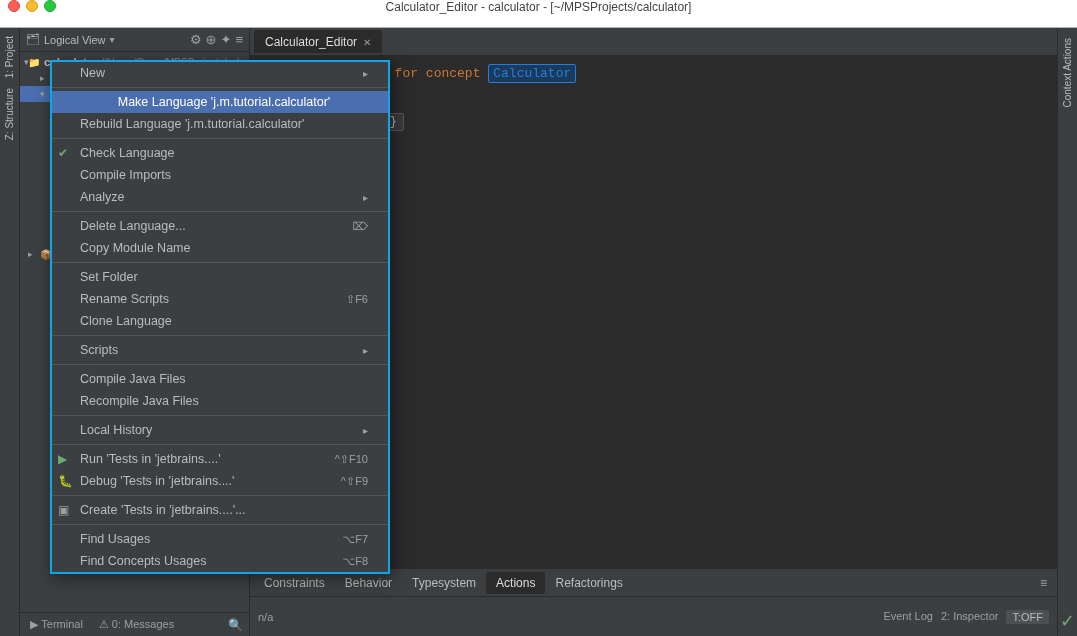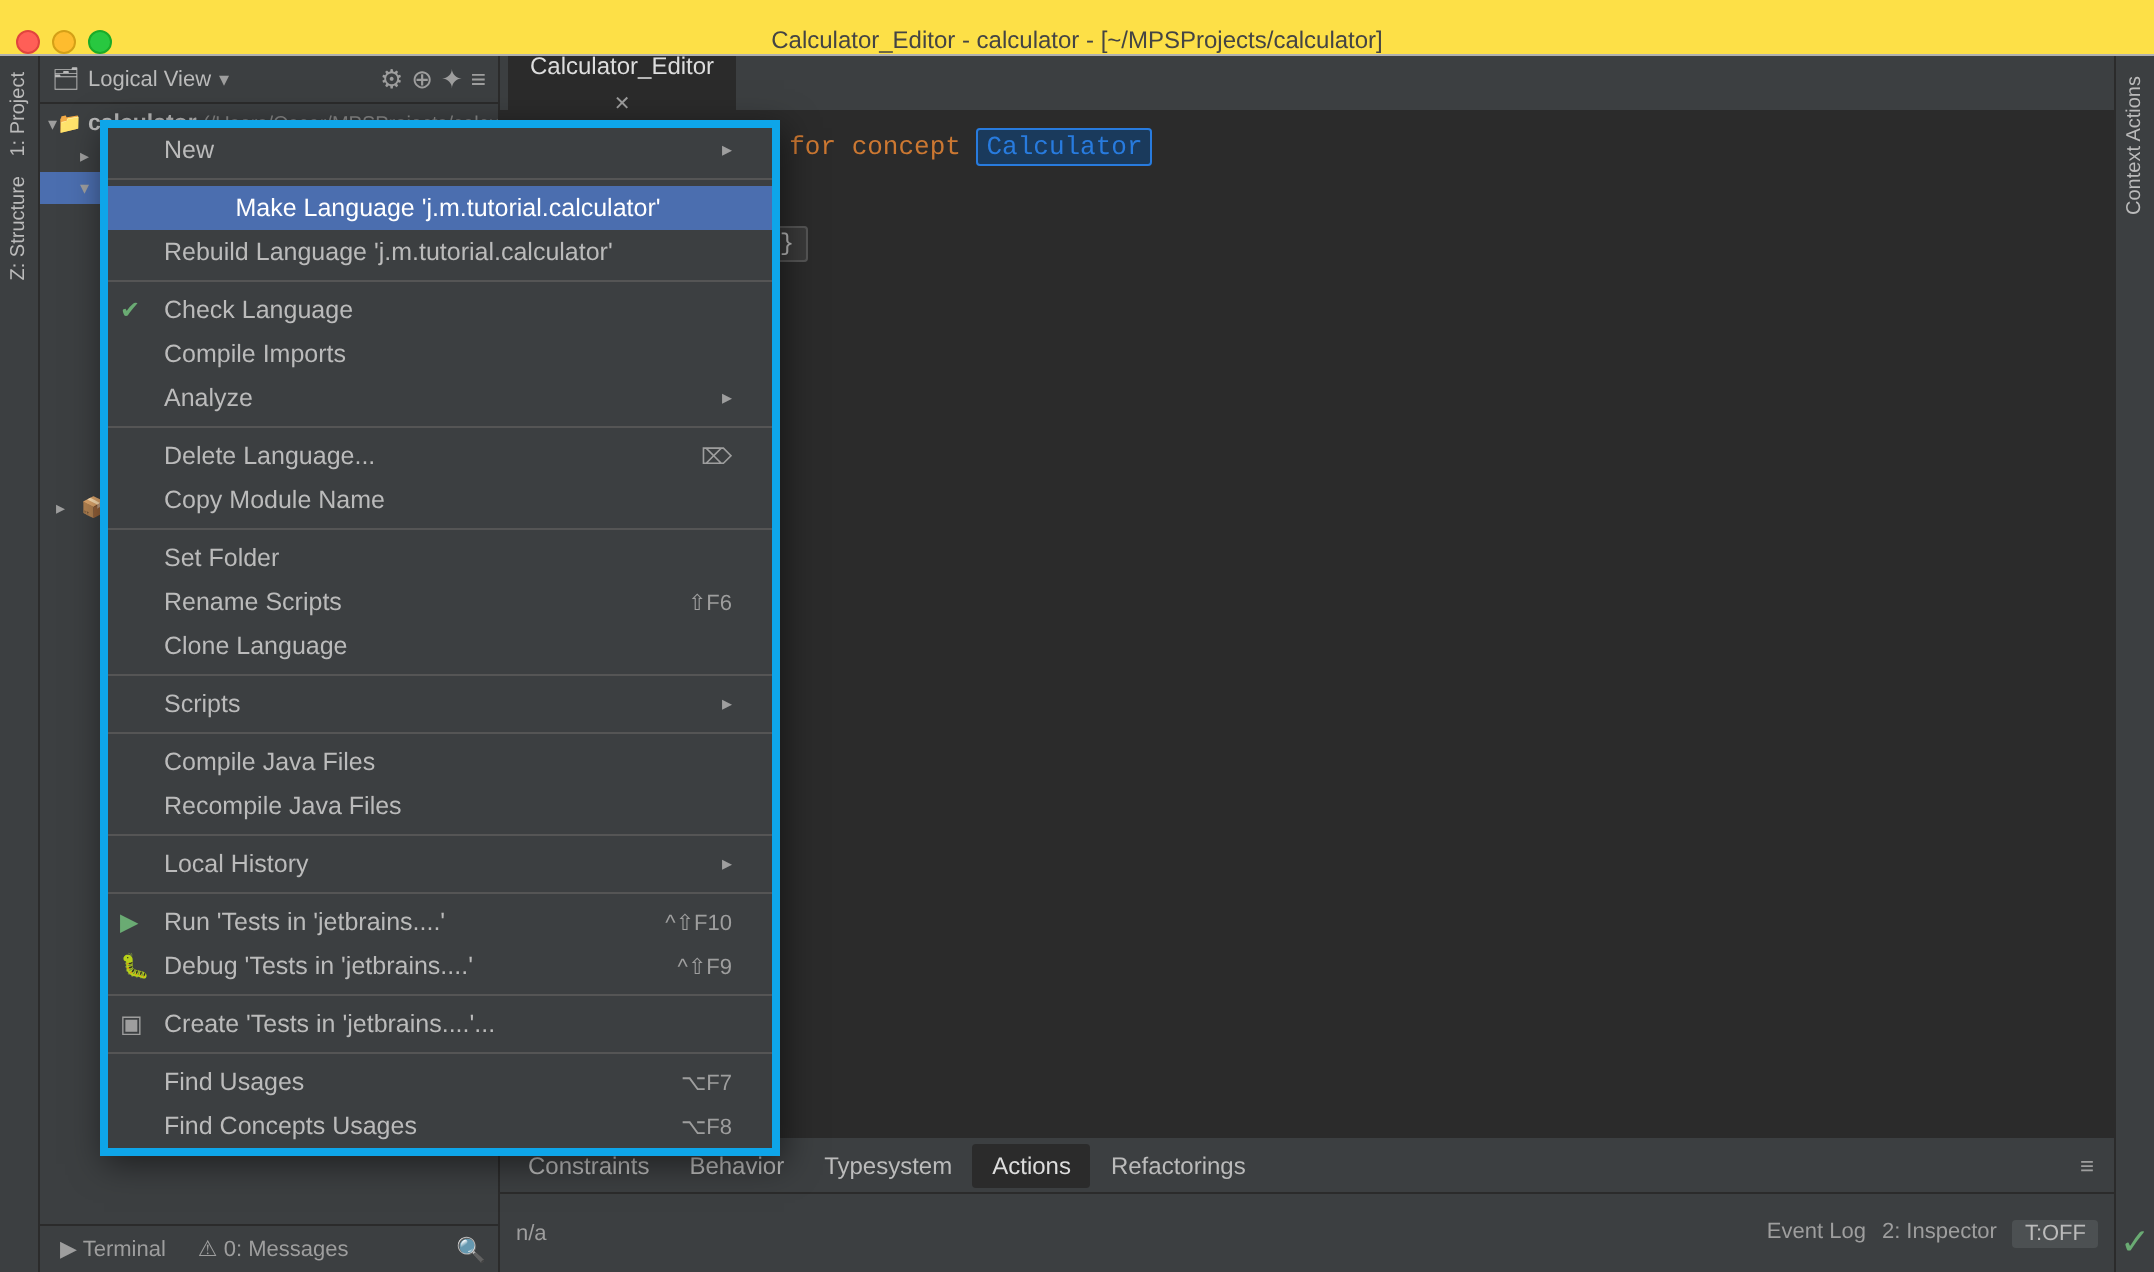--- a/index.html
+++ b/index.html
@@ -16,9 +16,9 @@
     
     .title-bar {
       height: 28px;
-      background: #fde047;
-      display: flex;
-      align-items: flex-end;
+      background: #ffffff;
+      display: flex;
+      align-items: flex-start;
       padding: 0 8px;
       position: relative;
       border-bottom: 1px solid #b0b0b0;

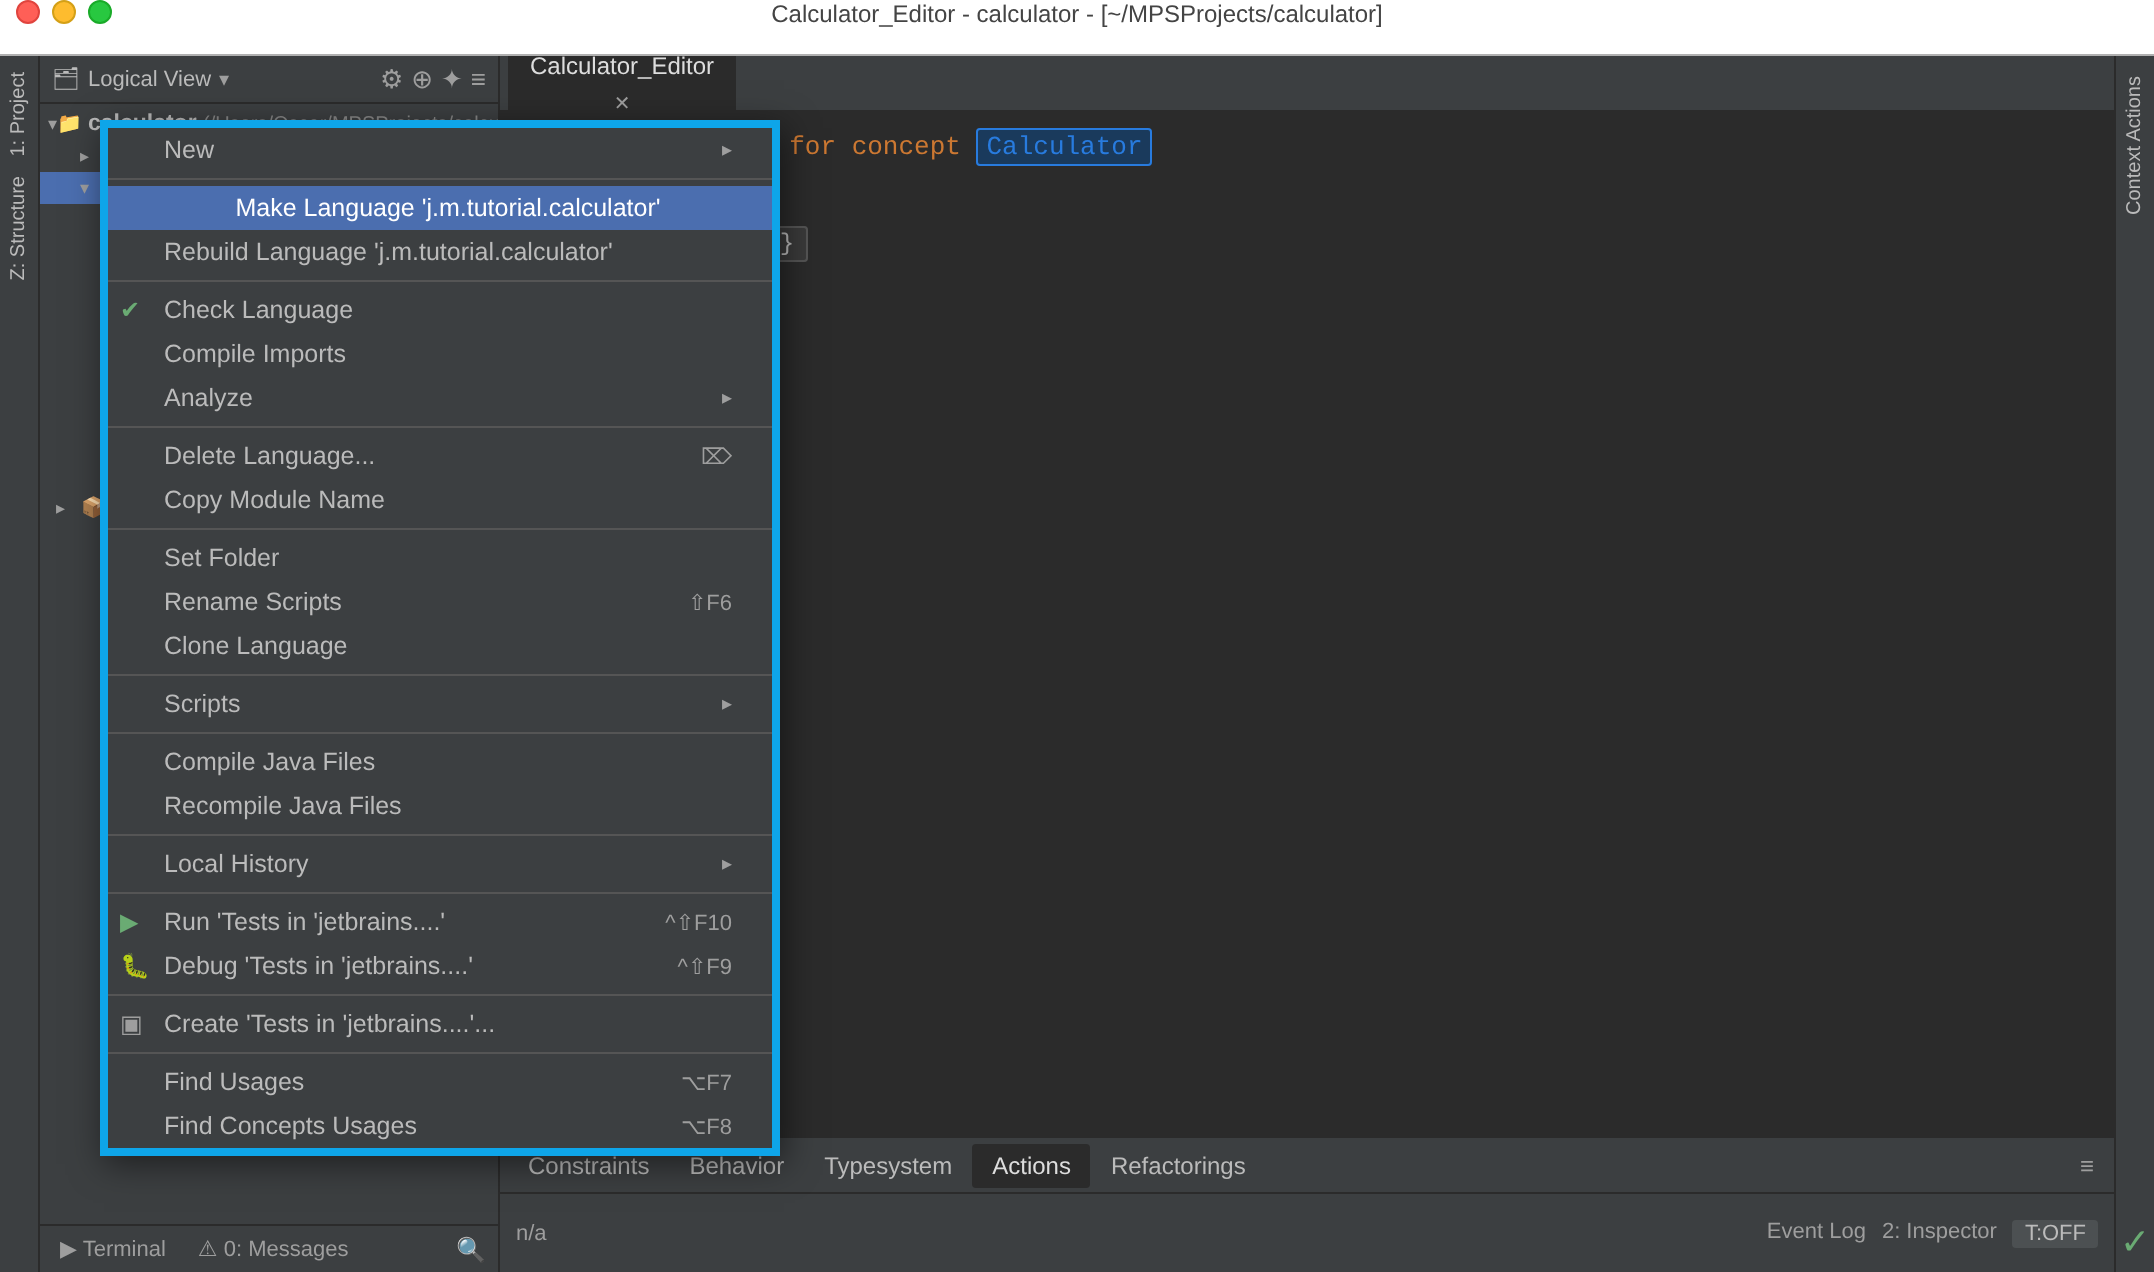--- a/index.html
+++ b/index.html
@@ -206,7 +206,6 @@
       cursor: pointer;
       gap: 6px;
       border-radius: 3px 3px 0 0;
-      flex-direction: column;
     }
     .editor-tab.active {
       background: #2b2b2b;

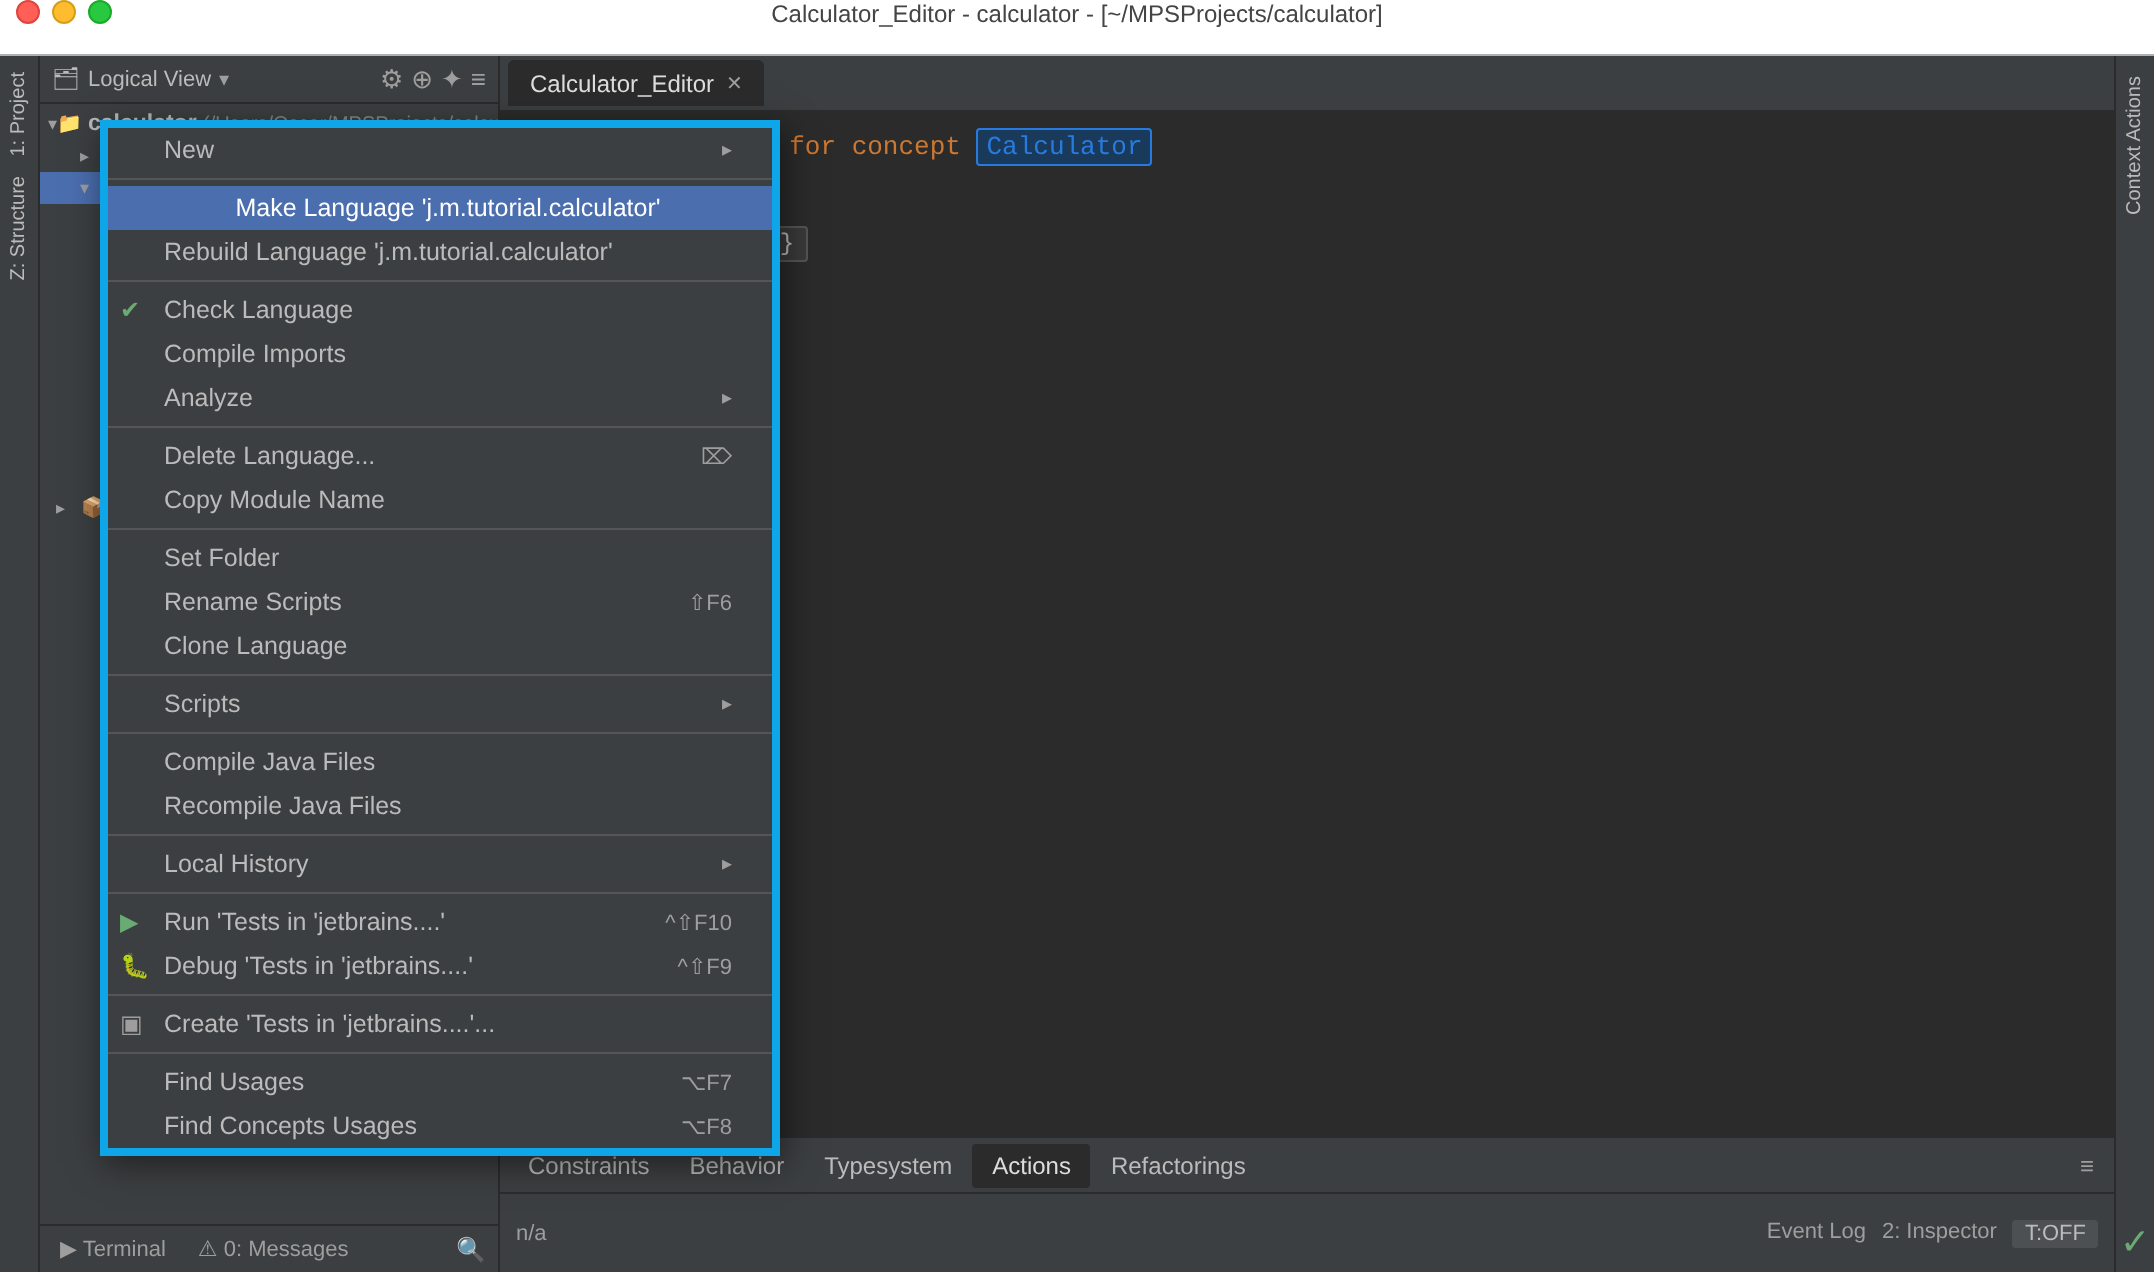--- a/index.html
+++ b/index.html
@@ -284,7 +284,7 @@
     }
     .context-menu {
       background: #3c3f41;
-      border: 4px solid #0ea5e9;
+      border: 2px solid #0ea5e9;
       box-shadow: 2px 4px 16px rgba(0,0,0,0.5);
       min-width: 340px;
     }

